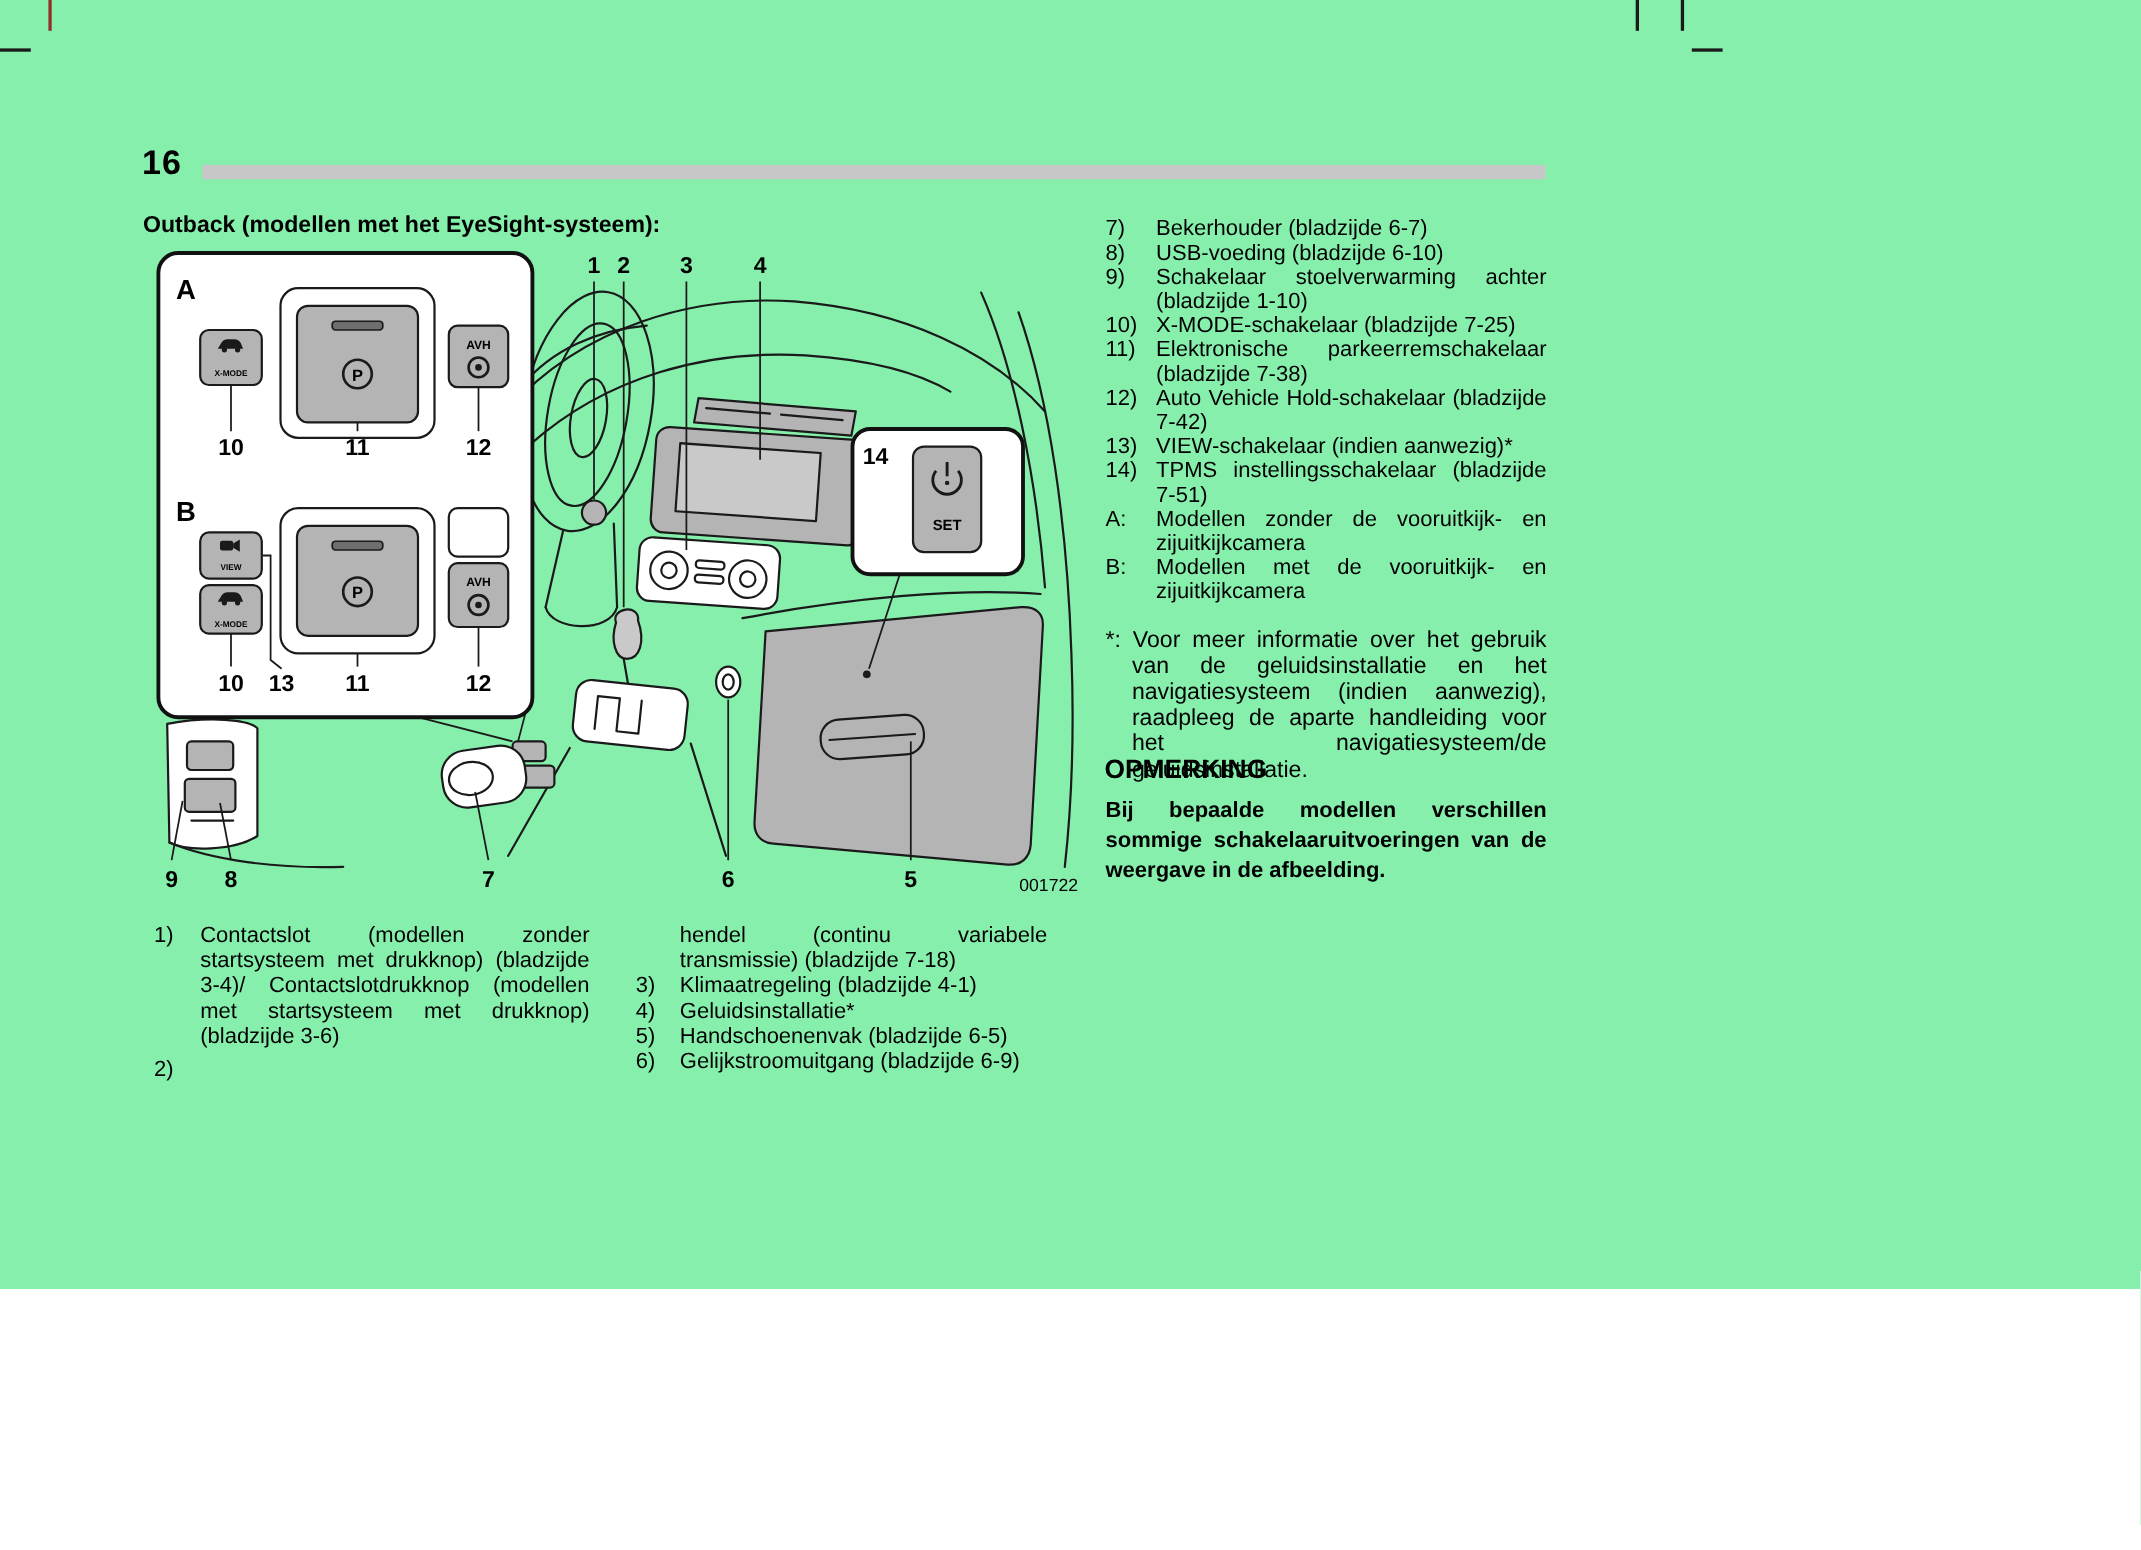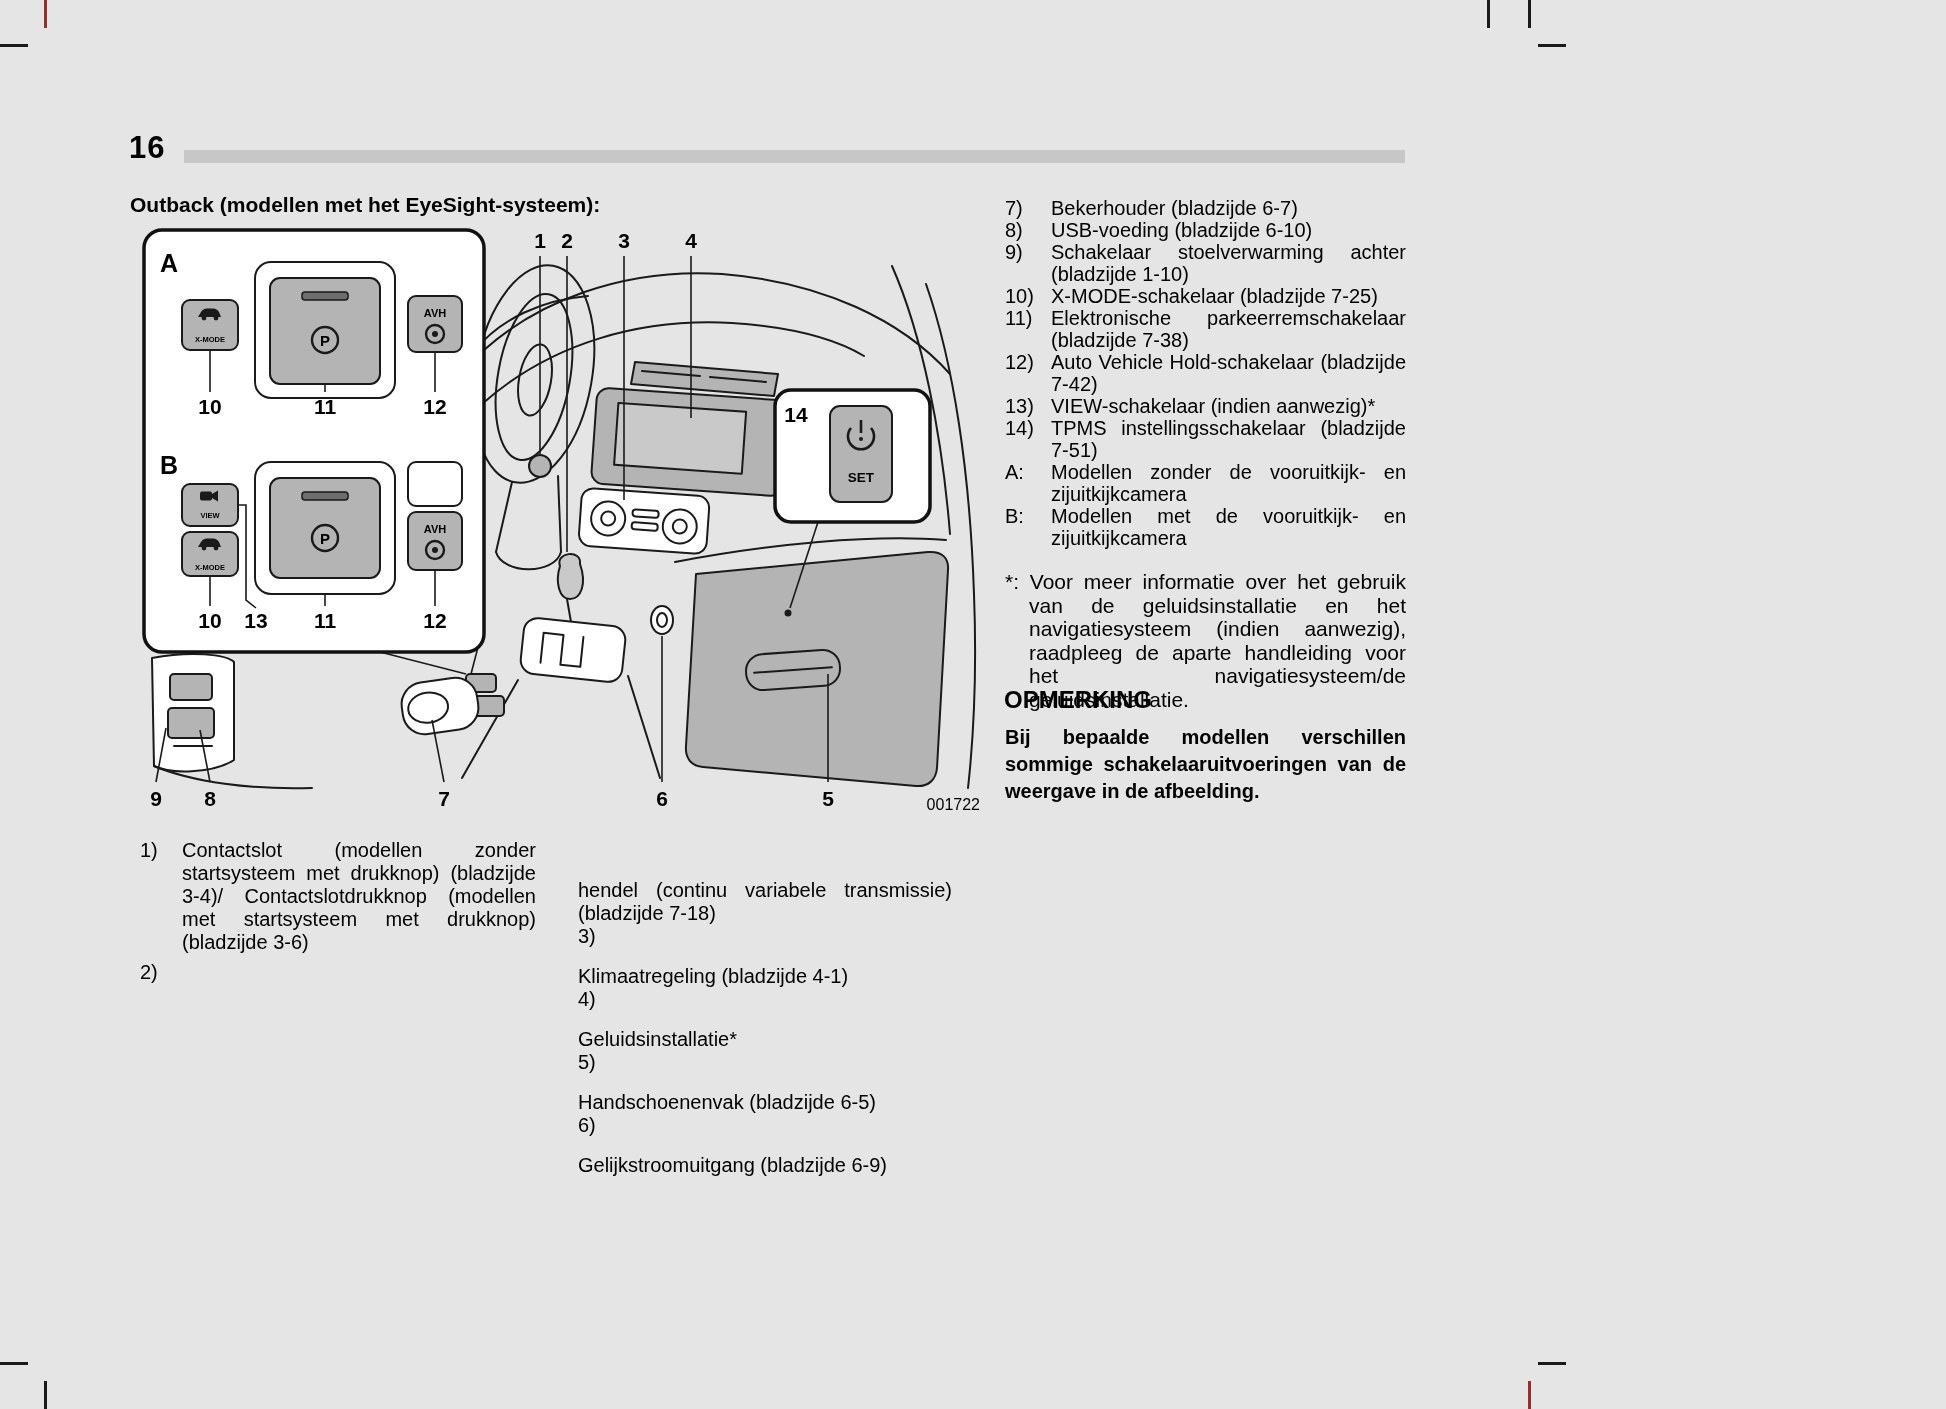--- a/index.html
+++ b/index.html
@@ -5,7 +5,7 @@
   * { margin:0; padding:0; box-sizing:border-box; }
   html,body { background:#ffffff; }
   body { font-family:"Liberation Sans", sans-serif; color:#000; }
-  .page { position:relative; width:1946px; height:1409px; background:#e5e5e5; overflow:hidden; }
+  .page { position:relative; width:1946px; height:1172px; background:#86efac; overflow:hidden; }
 
   
   .crop { position:absolute; background:#1a1a1a; }

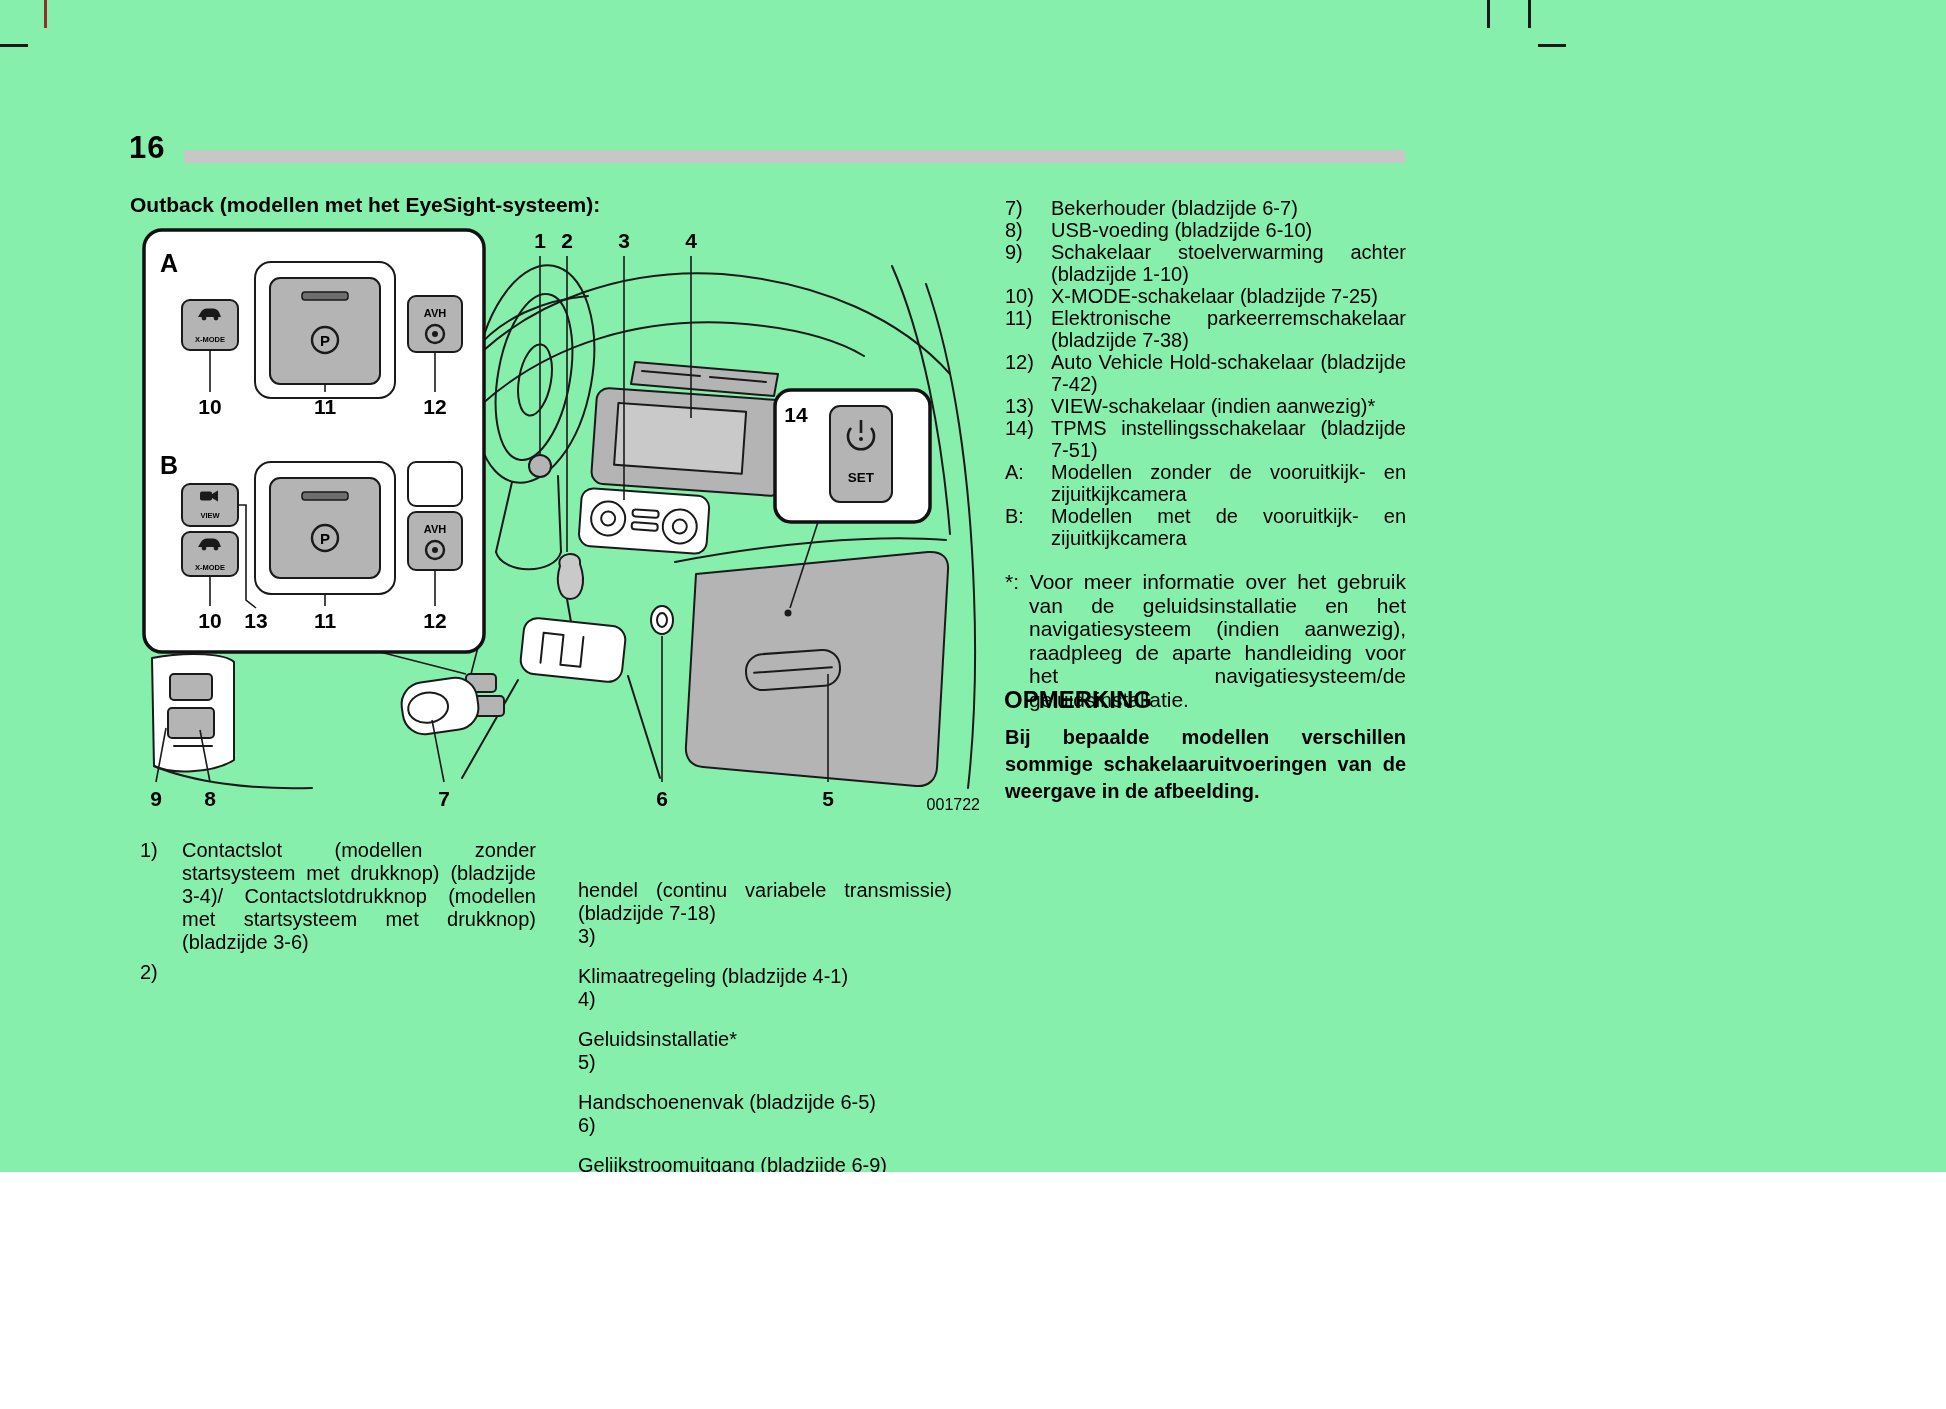--- a/index.html
+++ b/index.html
@@ -37,7 +37,7 @@
   
   .legend-col { position:absolute; font-size:20px; line-height:23px; }
   .legend-col .item { display:flex; margin-bottom:7px; }
-  .legend-col.c2 .item { margin-bottom:0;flex-direction:column; }
+  .legend-col.c2 .item { margin-bottom:0; }
   .legend-col .n { flex:0 0 42px; }
   .legend-col.c2 .n { flex:0 0 40px; }
   .legend-col .t { flex:1; text-align:justify; }

